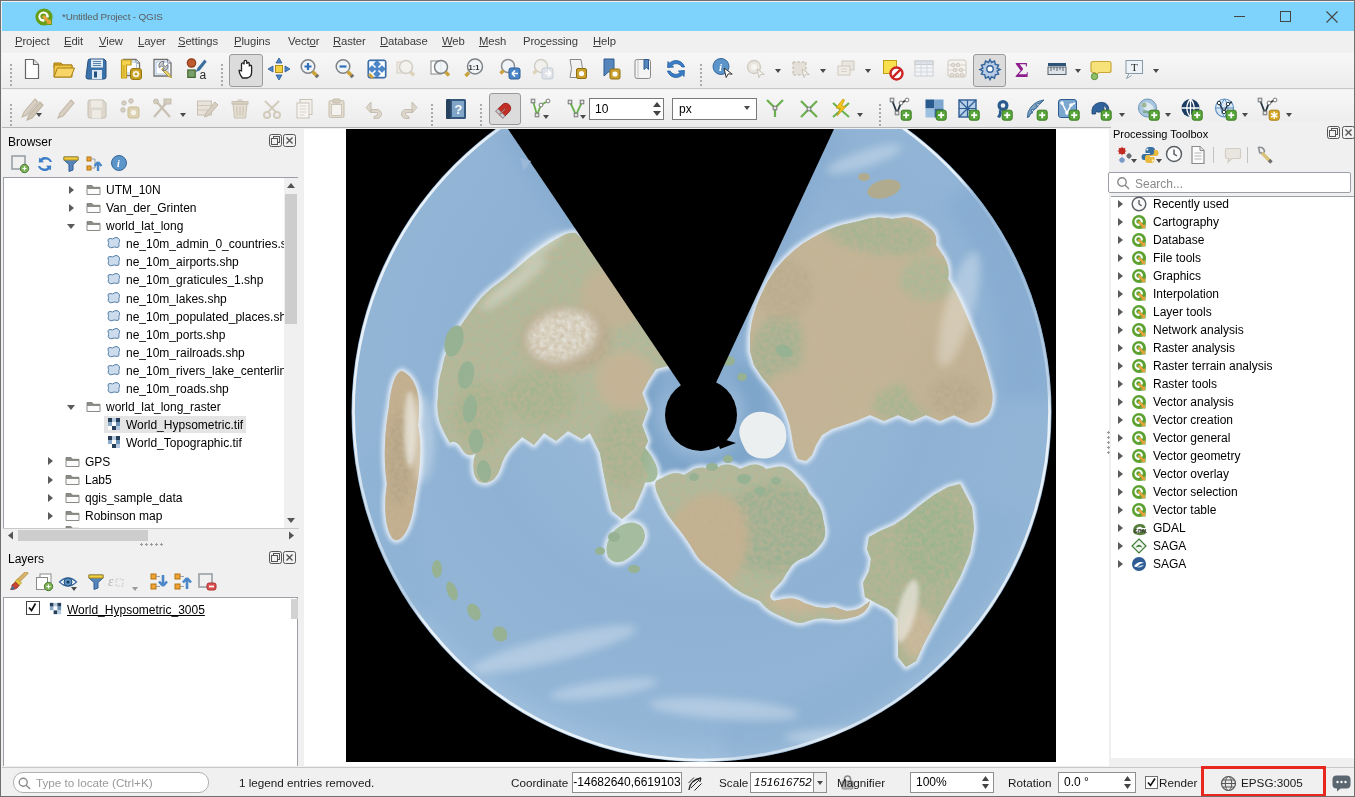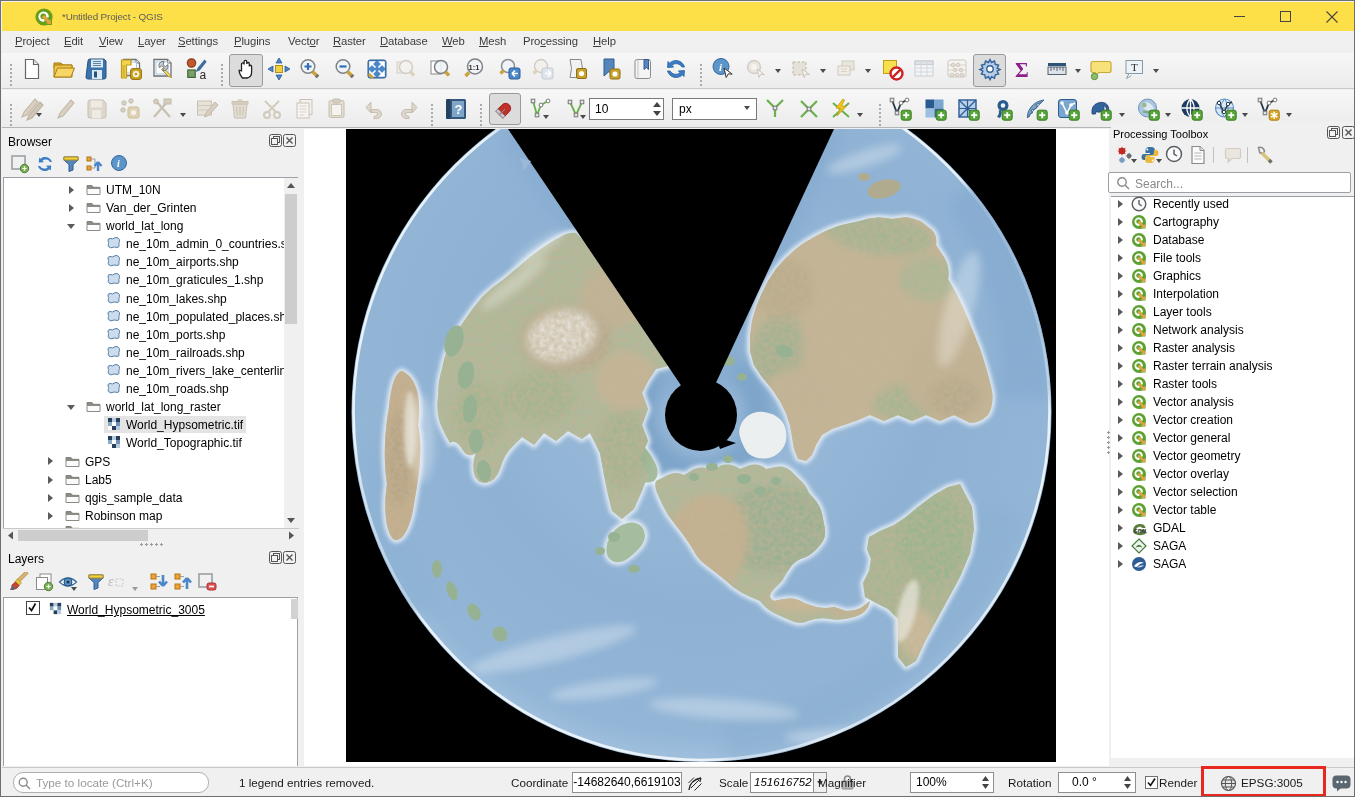--- a/index.html
+++ b/index.html
@@ -8,7 +8,7 @@
          background:#f0f0f0; position:relative; border:1px solid #6f6f6f; }
   .abs { position:absolute; }
   
-  #titlebar { position:absolute; left:1px; top:1px; width:1353px; height:29px; background:#fde047;padding-left:16px; }
+  #titlebar { position:absolute; left:1px; top:1px; width:1353px; height:29px; background:#7dd3fc;padding-left:16px; }
   #title-text { position:absolute; left:60px; top:9px; font-size:9.9px; letter-spacing:-0.15px; color:#5c5c5c; }
   .winbtn { position:absolute; top:0; width:45px; height:29px; color:#444; text-align:center; line-height:29px; font-size:13px;}
   

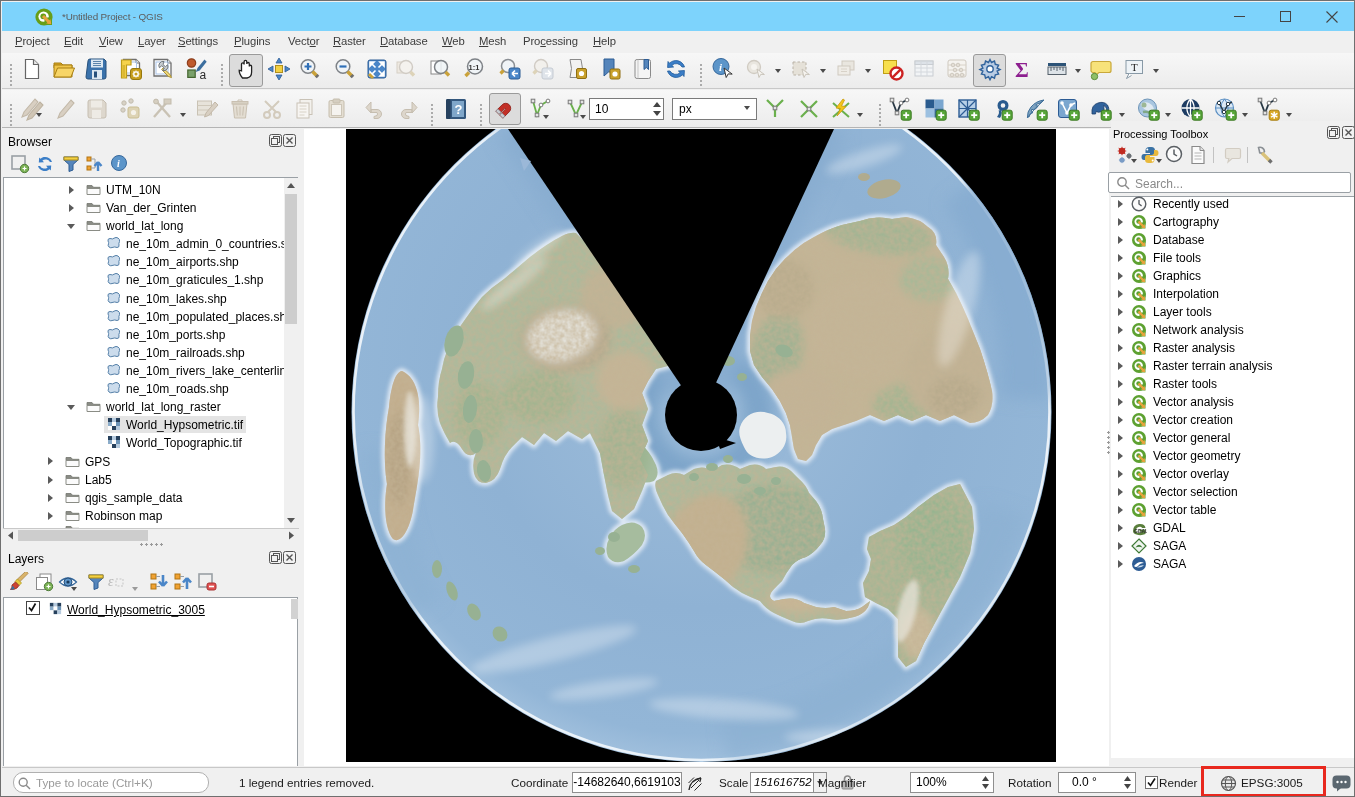--- a/index.html
+++ b/index.html
@@ -1195,7 +1195,7 @@
       <rect x="1" y="6" width="11" height="8" rx="1" fill="#b5b5b5" stroke="#8a8a8a"></rect>
       <path d="M3.5 6 V4 a3 3 0 0 1 6 0 V6" fill="none" stroke="#8a8a8a" stroke-width="1.6"></path>
     </svg>
-  <div class="sb-label" style="left:816px;text-align:right;">Magnifier</div>
+  <div class="sb-label" style="left:835px;text-align:right;">Magnifier</div>
   <div class="sb-box" style="left:908px; width:84px; line-height:19px; padding-left:5px;">100%</div>
   <div class="abs" style="left:976px;top:5px;width:15px;height:19px;">
     <svg width="15" height="19" viewBox="0 0 15 19">

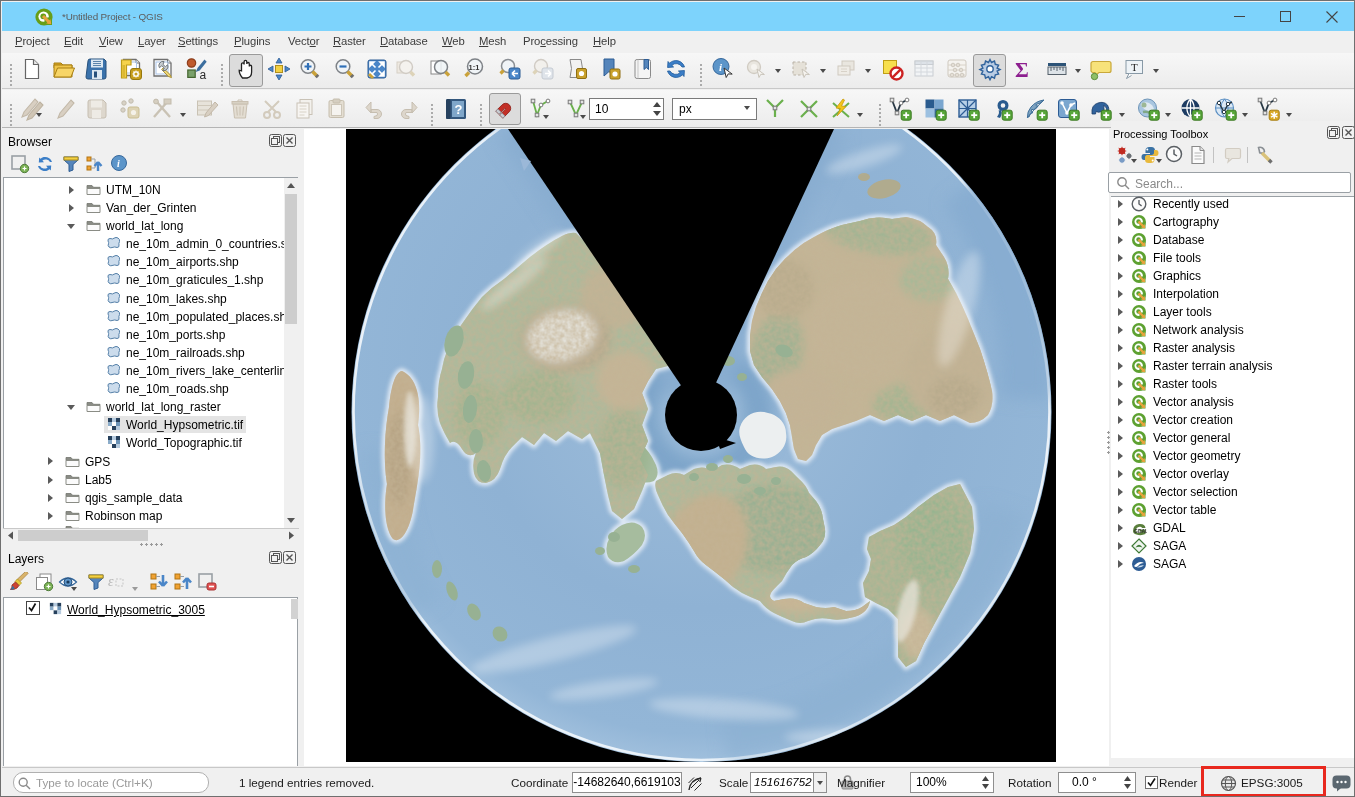--- a/index.html
+++ b/index.html
@@ -1204,7 +1204,7 @@
       </svg>
   </div>
   <div class="sb-label" style="left:1006px;">Rotation</div>
-  <div class="sb-box" style="left:1056px; width:78px; line-height:19px; padding-left:13px;">0.0 °</div>
+  <div class="sb-box" style="left:1056px; width:78px; line-height:19px; padding-left:5px;">0.0 °</div>
   <div class="abs" style="left:1118px;top:5px;width:15px;height:19px;">
     <svg width="15" height="19" viewBox="0 0 15 19">
         <path d="M7.5 3 L11 8 H4 Z" fill="#444"></path>

